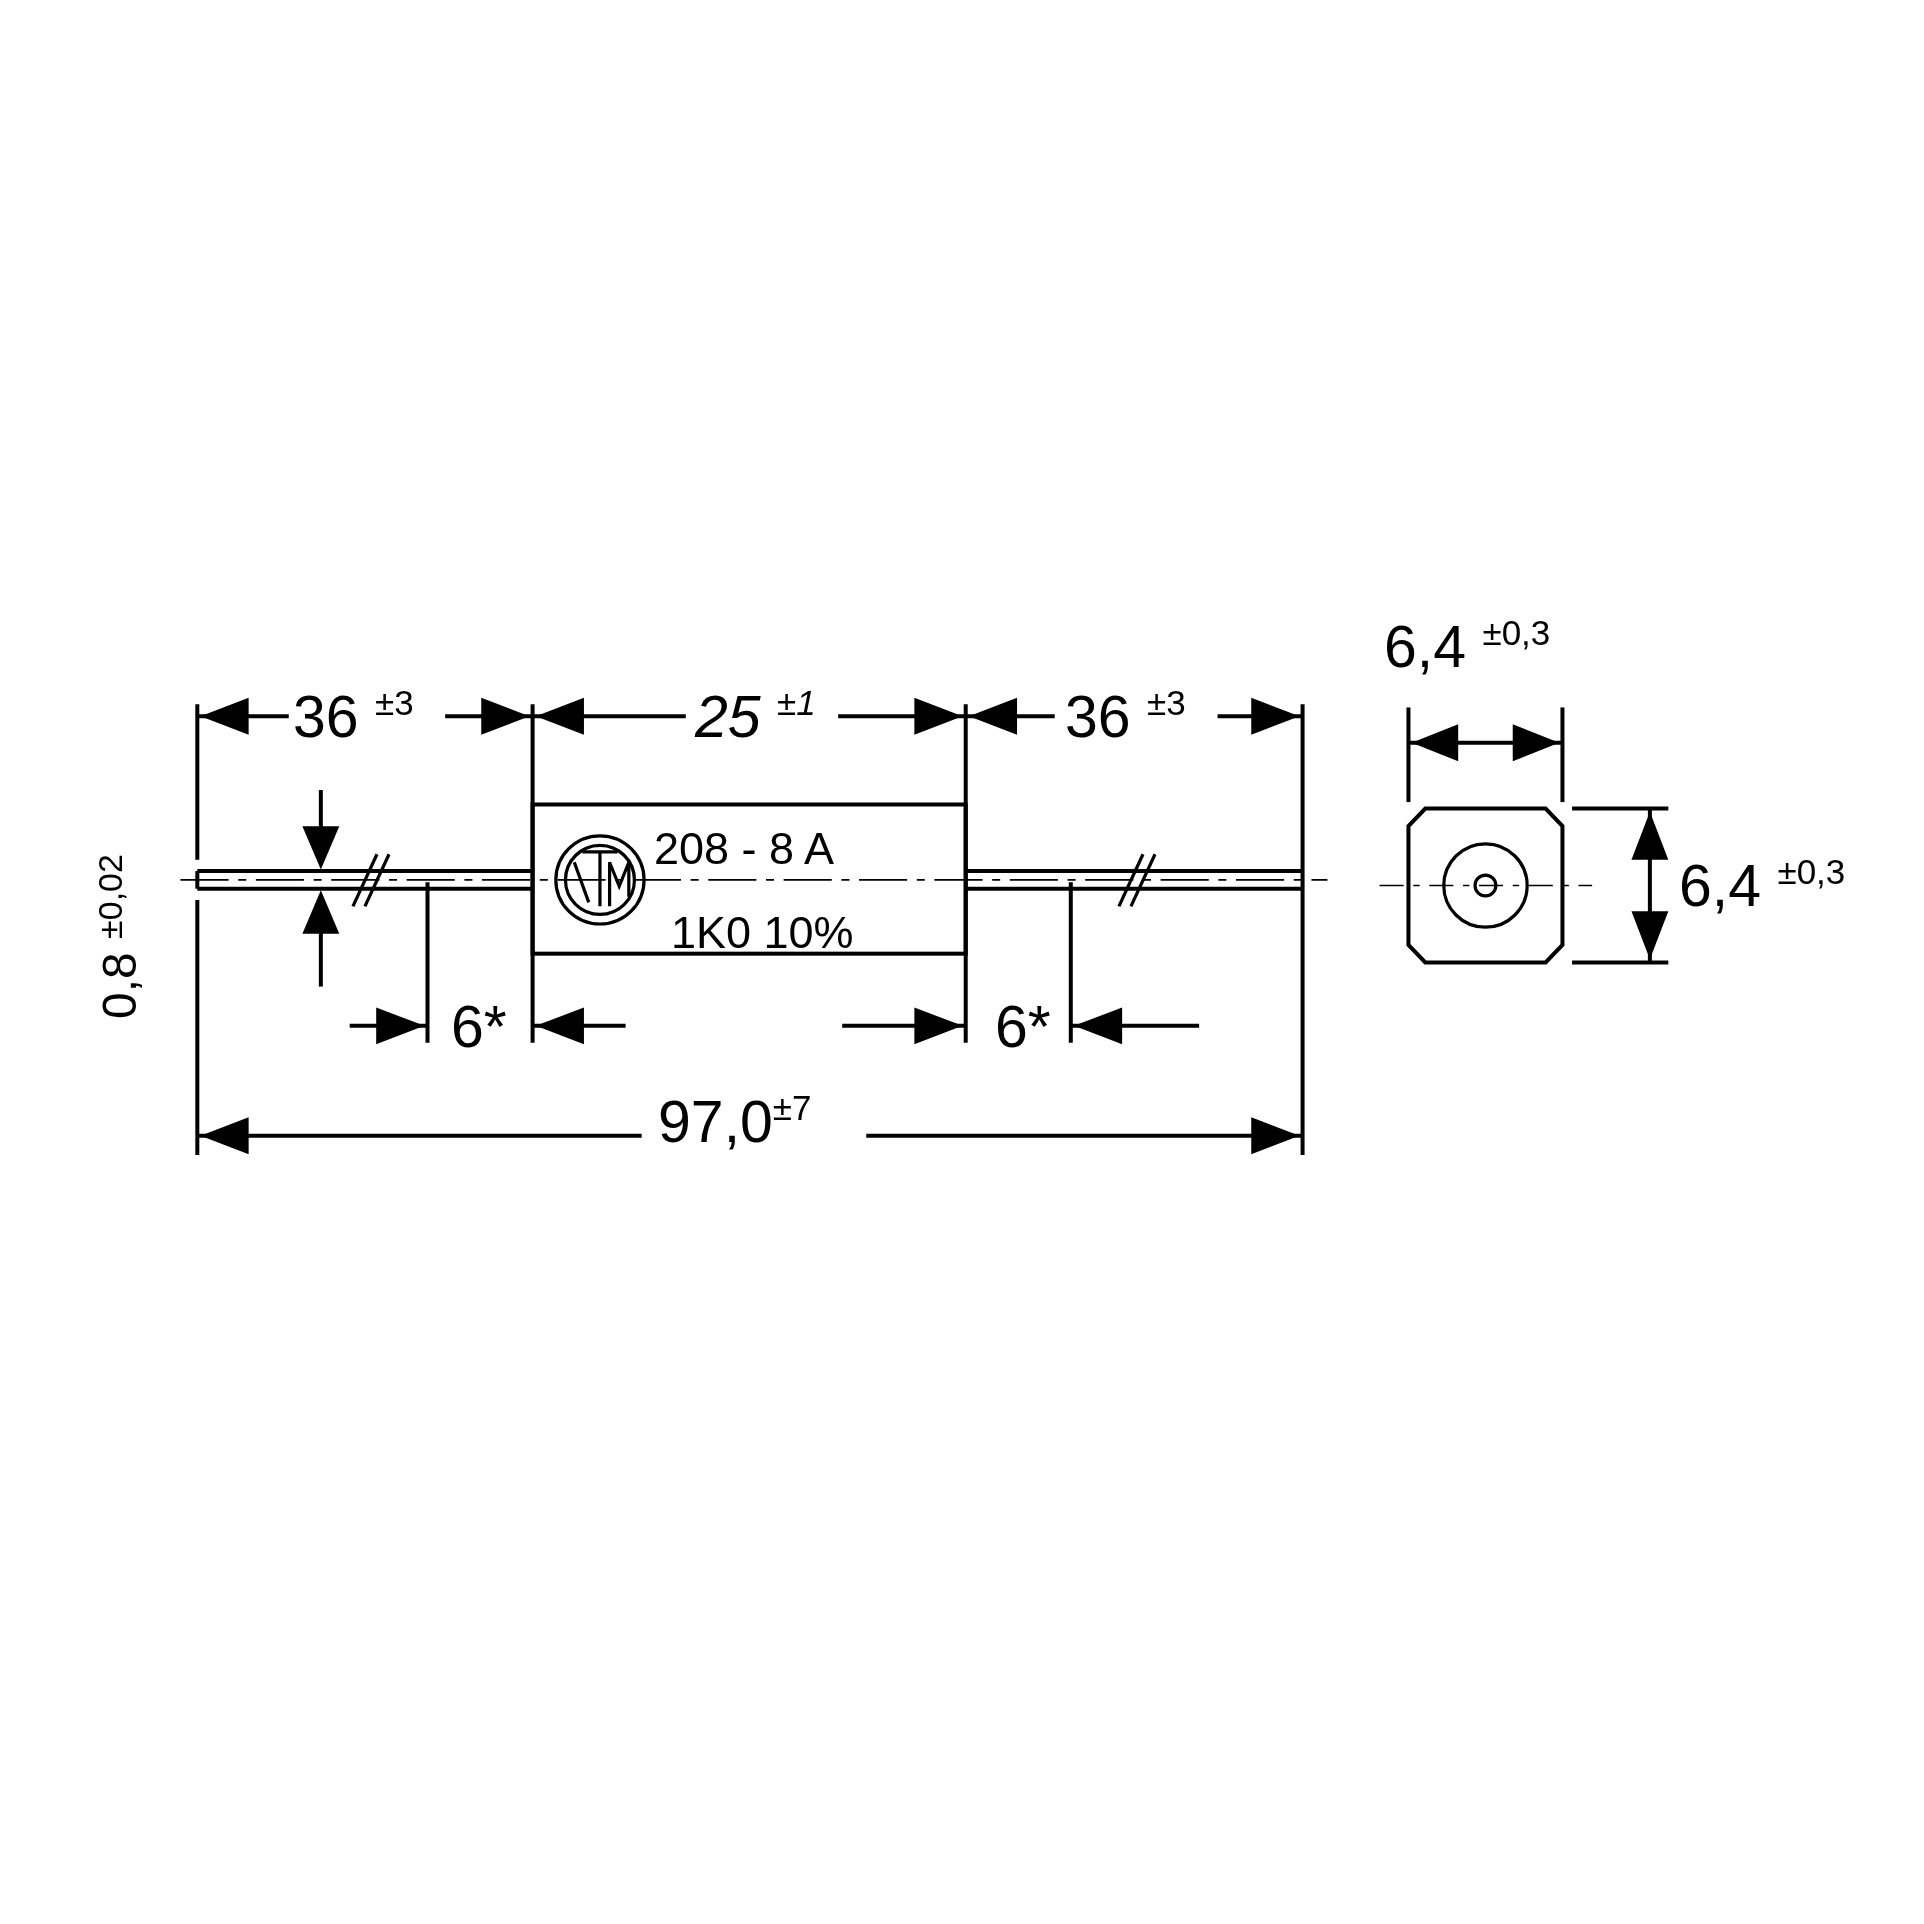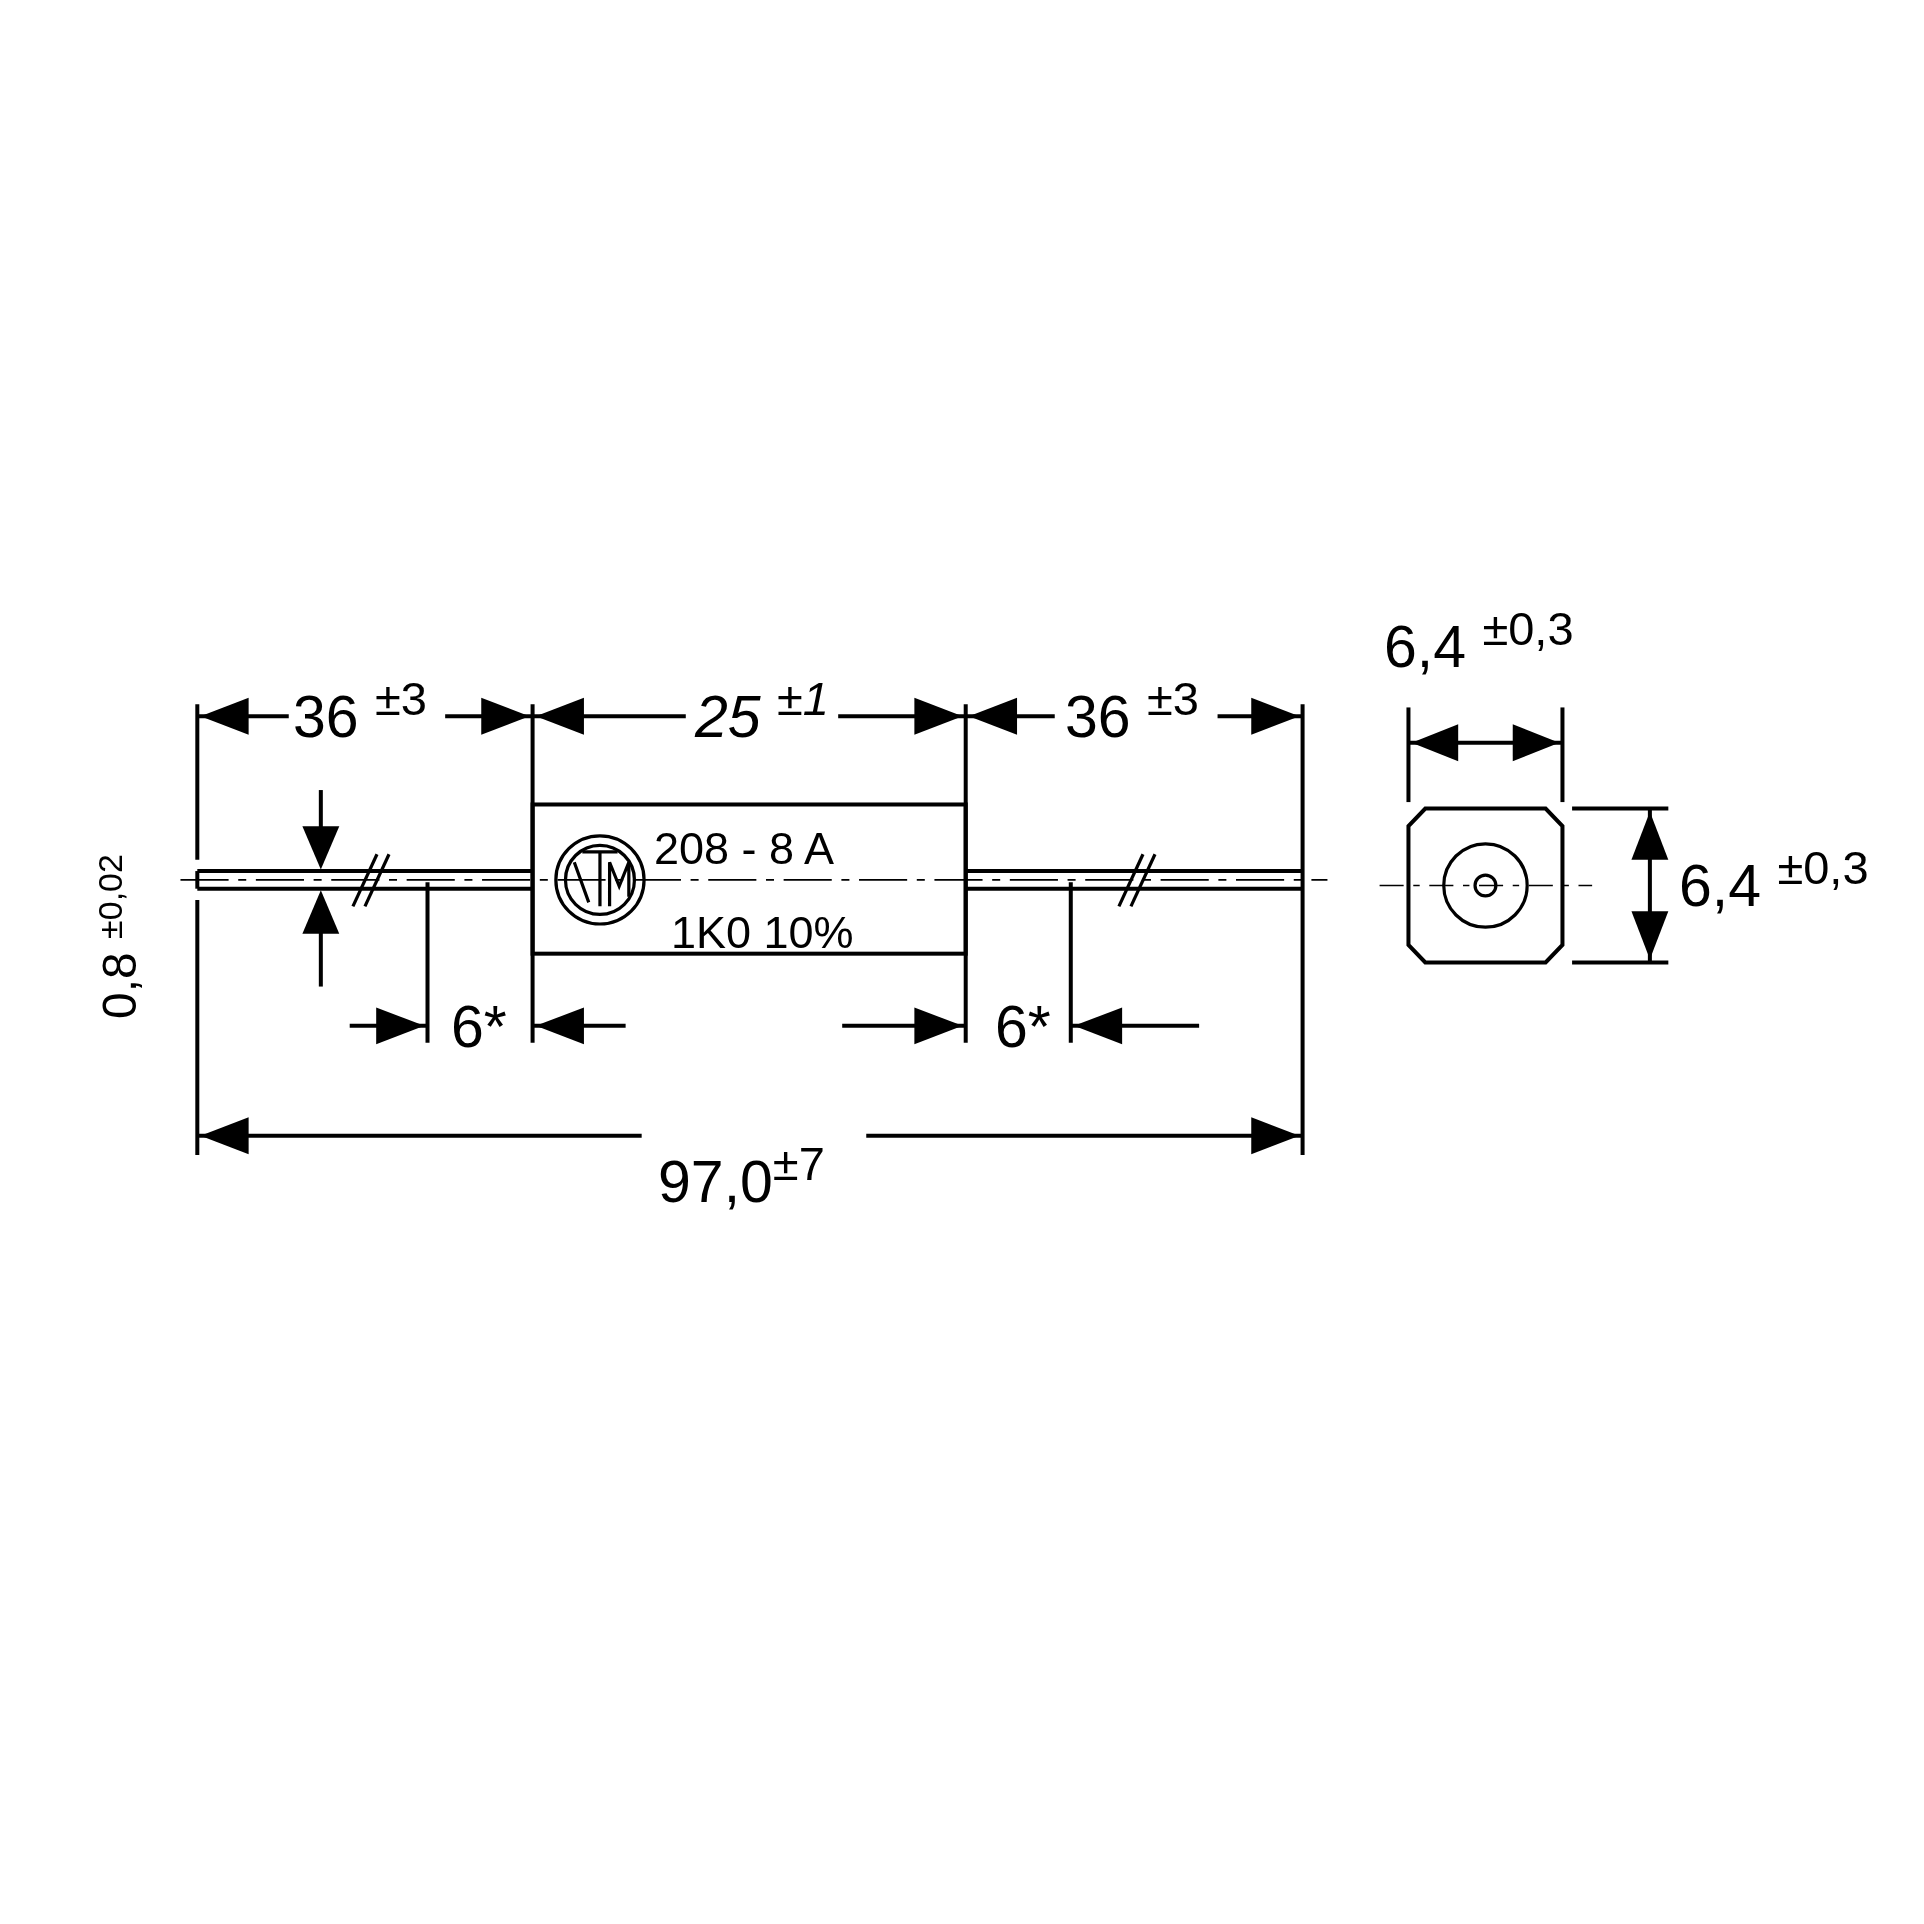--- a/index.html
+++ b/index.html
@@ -7,7 +7,7 @@
   svg{position:absolute;left:0;top:0;}
   .t{position:absolute;font-family:"Liberation Sans",sans-serif;color:#000;white-space:nowrap;line-height:1;}
   .big{font-size:59px;}
-  .sup{font-size:47px;position:relative;top:-22.5px;}
+  .sup{font-size:35px;position:relative;top:-22.5px;}
   .label{font-size:45px;}
   .note{font-size:58px;}
 </style>

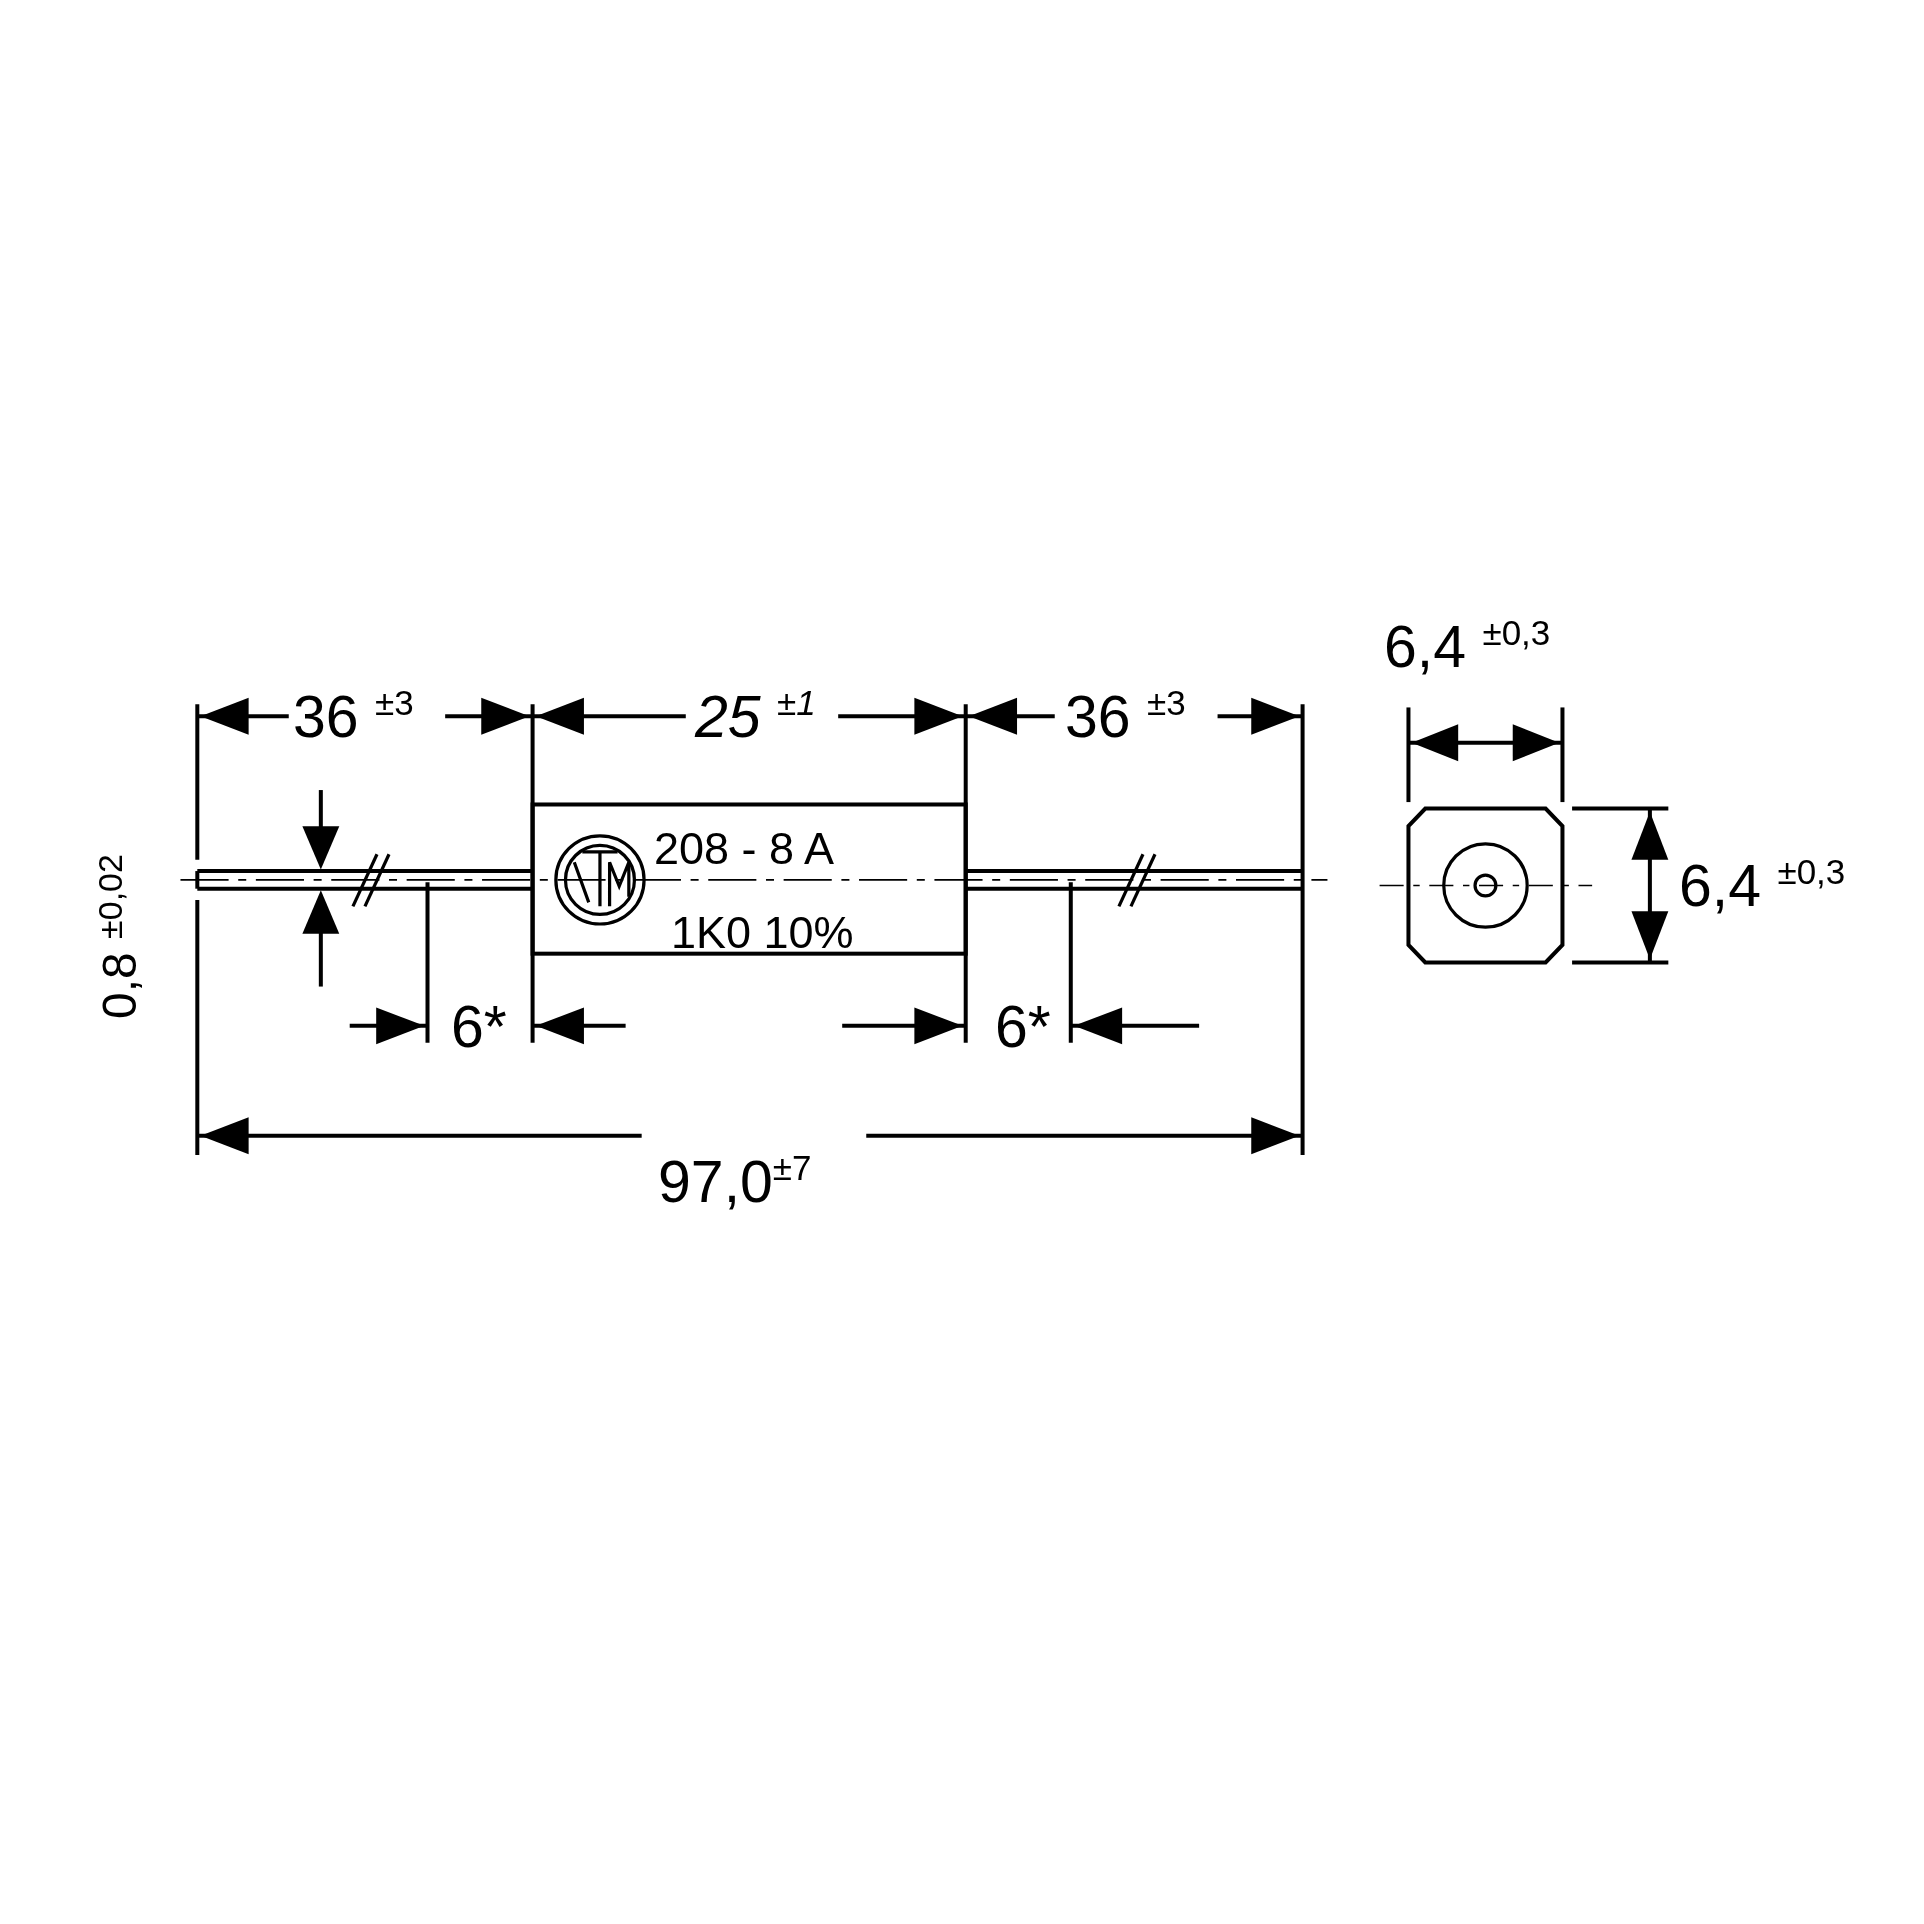--- a/index.html
+++ b/index.html
@@ -104,7 +104,7 @@
   <div class="t big" style="left:293px;top:688px;"><span>36</span> <span class="sup">±3</span></div>
   <div class="t big" style="left:695px;top:688px;font-style:italic;"><span>25</span> <span class="sup">±1</span></div>
   <div class="t big" style="left:1065px;top:688px;"><span>36</span> <span class="sup">±3</span></div>
-  <div class="t big" style="left:658px;top:1153px;"><span>97,0</span><span class="sup">±7</span></div>
+  <div class="t big" style="left:658px;top:1093px;"><span>97,0</span><span class="sup">±7</span></div>
   <div class="t big" style="left:451px;top:998px;">6*</div>
   <div class="t big" style="left:995px;top:998px;">6*</div>
   <div class="t" style="left:96px;top:1019px;transform:rotate(-90deg);transform-origin:left top;font-size:48px;"><span>0,8</span> <span style="font-size:34px;position:relative;top:-14.4px;">±0,02</span></div>

